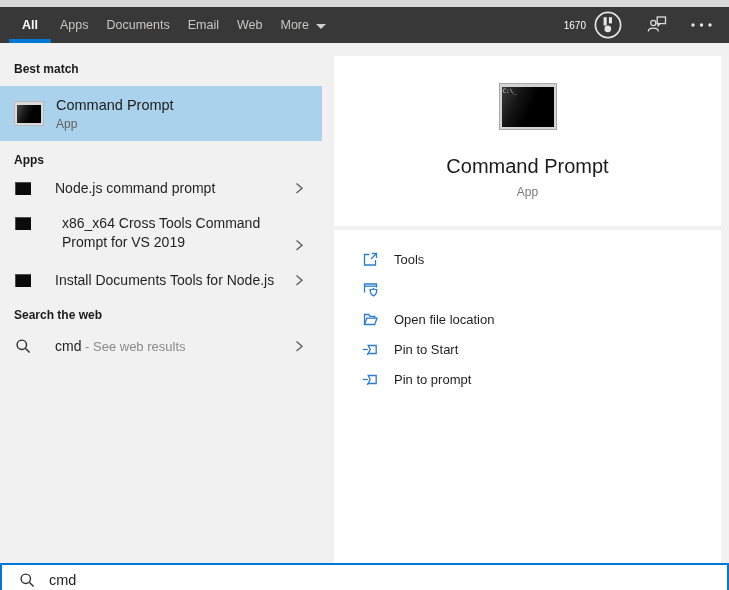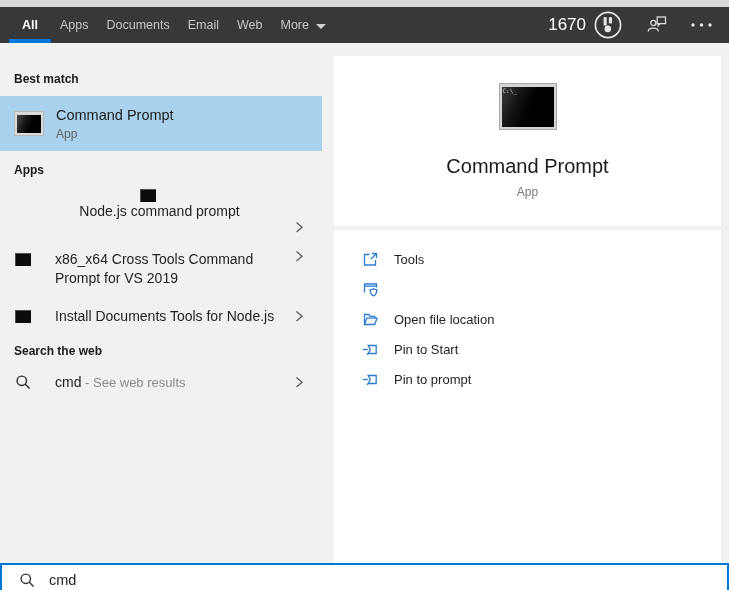--- a/index.html
+++ b/index.html
@@ -34,7 +34,7 @@
   .topbar-right {
     margin-left:auto; display:flex; align-items:center; padding-right:15px;
   }
-  .points { color:#ffffff; font-size:17px; }
+  .points { color:#ffffff; font-size:10px; }
   .medal { margin-left:7px; }
   .feedback { margin-left:24px; }
   .dots { margin-left:22px; }

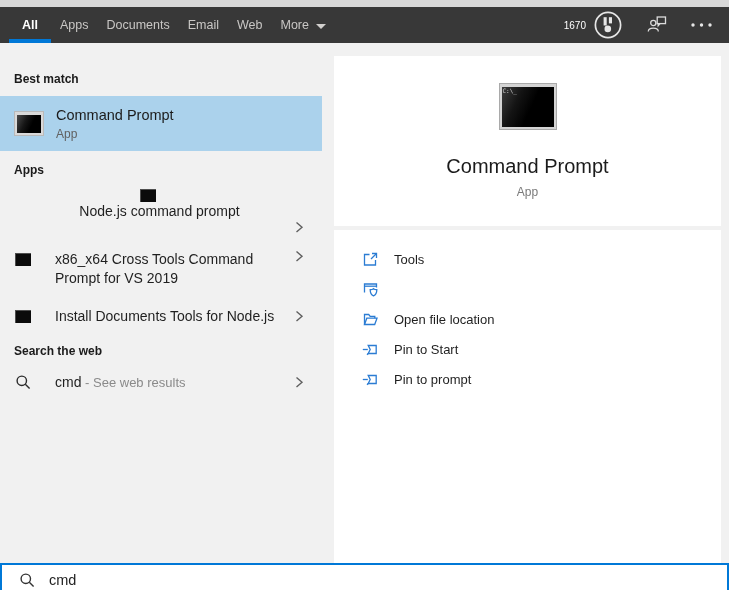--- a/index.html
+++ b/index.html
@@ -42,7 +42,7 @@
 
   
   .left-panel {
-    position:absolute; left:0; top:50px; width:322px; bottom:34px;
+    position:absolute; left:0; top:40px; width:322px; bottom:34px;
     background:#f1f1f1;
   }
   .section-header {

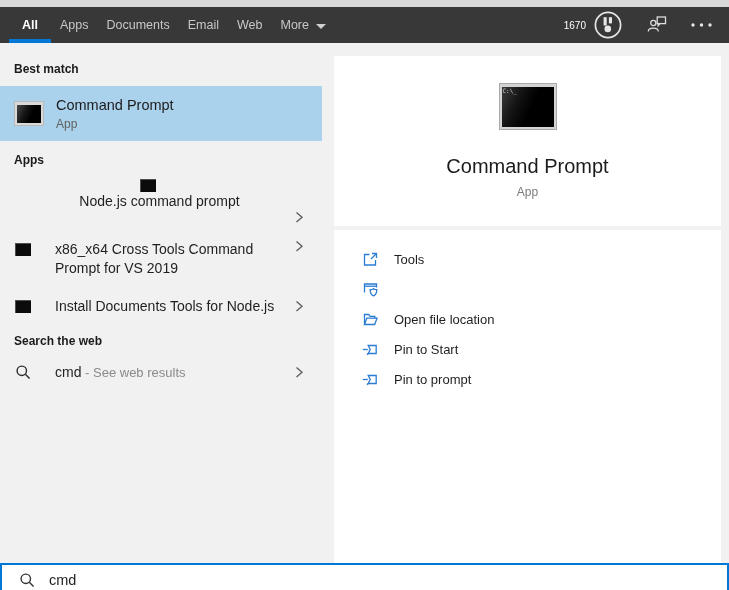--- a/index.html
+++ b/index.html
@@ -203,7 +203,7 @@
 
     <div class="section-header light" style="margin-top:12px;">Apps</div>
 
-    <div class="app-row" style="margin-top:4px;flex-direction:column;">
+    <div class="app-row" style="margin-top:4px;">
       <span class="term-icon-sm"></span>
       <span class="row-title">Node.js command prompt</span>
       <span class="chev">

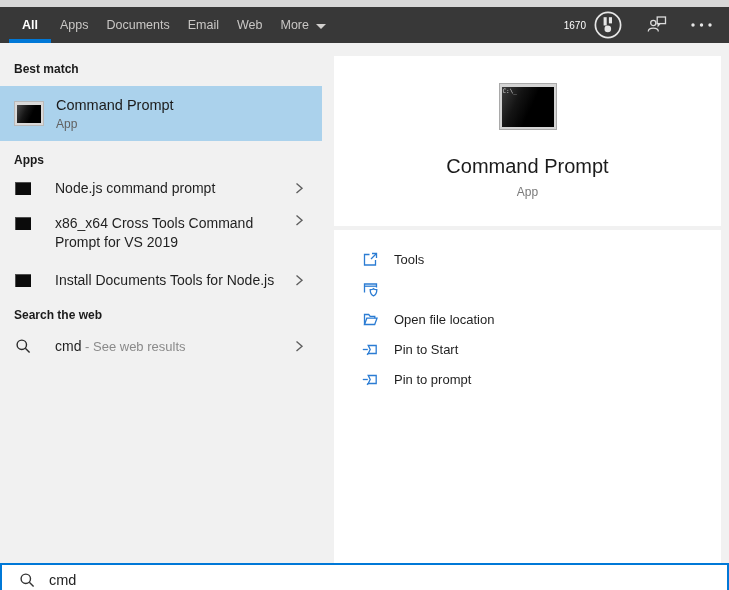--- a/index.html
+++ b/index.html
@@ -73,7 +73,7 @@
     width:16px; height:13px; flex:0 0 auto; margin-right:24px;
     background:#0b0b0b; box-shadow: inset 1px 1px 0 rgba(255,255,255,.28);
   }
-  .app-row.two-line { align-items:flex-start; }
+  .app-row.two-line { align-items:flex-end;gap:7px; }
   .app-row.two-line .term-icon-sm { align-self:flex-start; margin-top:3px; }
   .row-title { font-size:14px; color:#1f1f1f; line-height:19px; white-space:nowrap; }
   .row-title.wrap { white-space:normal; max-width:205px; }

